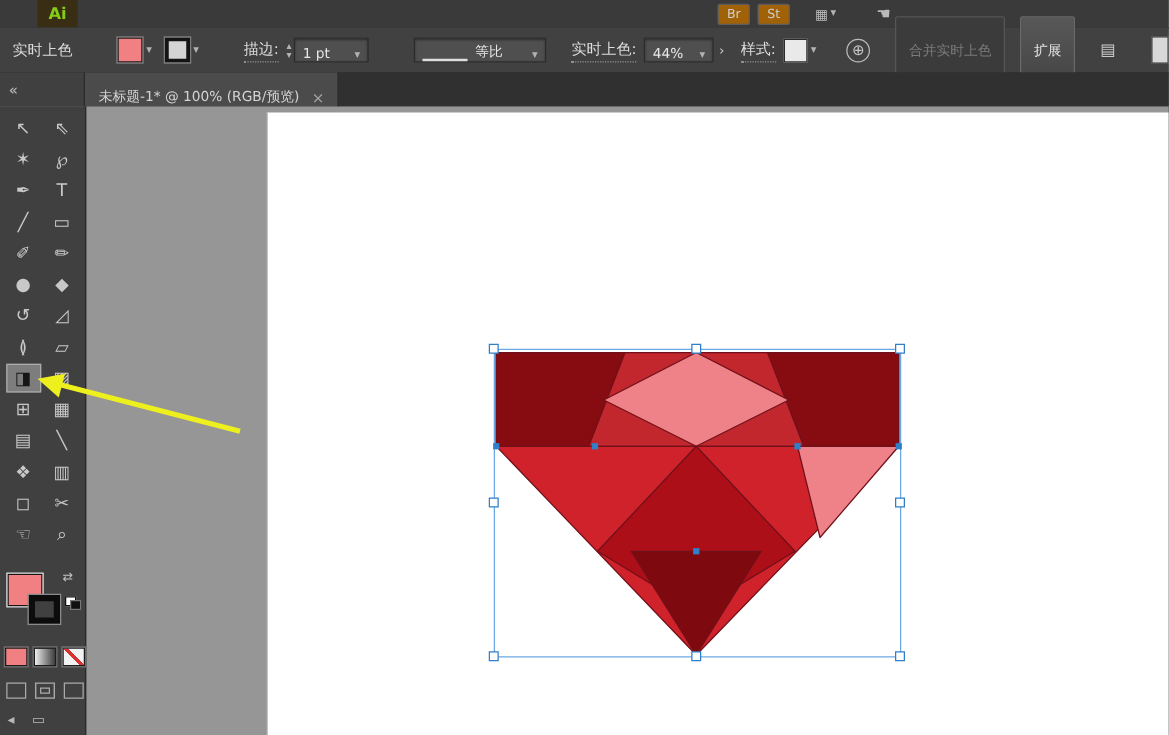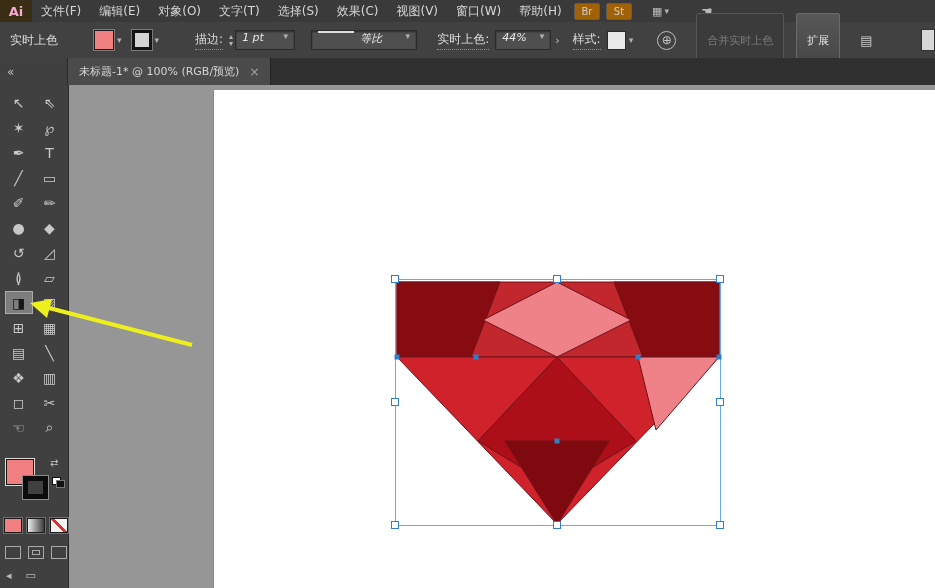--- a/index.html
+++ b/index.html
@@ -9,8 +9,8 @@
   
   .menubar{position:absolute;left:0;top:0;right:0;height:22px;background:#3a3a3a;
            border-bottom:1px solid #262626;display:flex;align-items:center;z-index:10;}
-  .logo{width:32px;height:22px;background:#392d14;color:#f9a8d4;font-weight:bold;
-        font-size:13px;display:flex;align-items:center;justify-content:center;}
+  .logo{width:32px;height:22px;background:#392d14;color:#84cc16;font-weight:bold;
+        font-size:13px;display:flex;align-items:center;justify-content:center;margin-left:30px;}
   .menu-items{display:flex;align-items:center;height:22px;}
   .menu-item{padding:0 9px;line-height:22px;color:#d6d6d6;font-size:12px;cursor:default;}
   .mb-right{position:absolute;left:574px;top:0;height:22px;display:flex;align-items:center;gap:6px;}

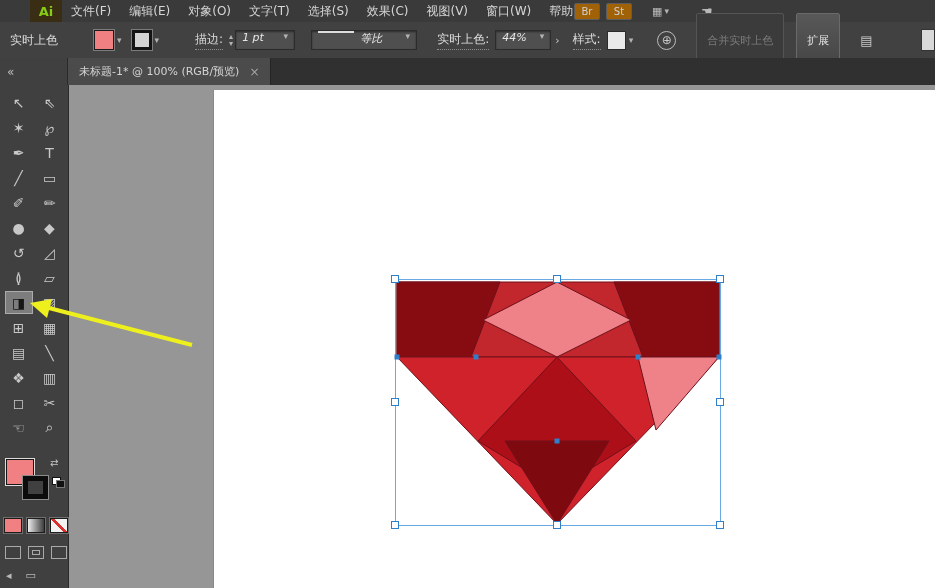--- a/index.html
+++ b/index.html
@@ -90,17 +90,6 @@
 
   <div class="menubar">
     <div class="logo">Ai</div>
-    <div class="menu-items">
-        <span class="menu-item">文件(F)</span>
-        <span class="menu-item">编辑(E)</span>
-        <span class="menu-item">对象(O)</span>
-        <span class="menu-item">文字(T)</span>
-        <span class="menu-item">选择(S)</span>
-        <span class="menu-item">效果(C)</span>
-        <span class="menu-item">视图(V)</span>
-        <span class="menu-item">窗口(W)</span>
-        <span class="menu-item">帮助(H)</span>
-      </div>
     <div class="mb-right">
       <span class="badge">Br</span>
       <span class="badge">St</span>

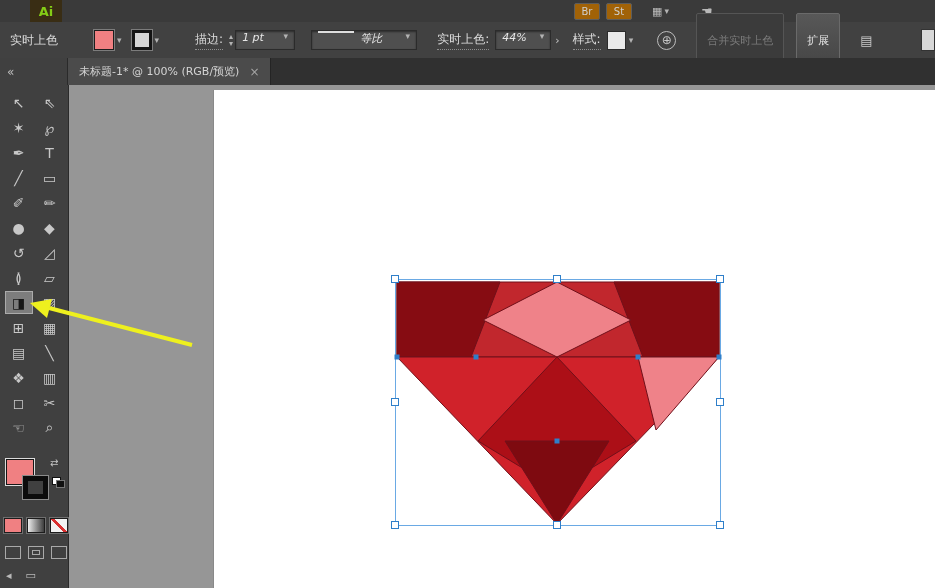--- a/index.html
+++ b/index.html
@@ -30,7 +30,7 @@
   .lbl{color:#dcdcdc;border-bottom:1px dotted #8f8f8f;padding-bottom:1px;}
   .stepper{display:flex;flex-direction:column;line-height:7px;font-size:8px;color:#b3b3b3;}
   .field{height:18px;background:#4f4f4f;border:1px solid #2b2b2b;box-shadow:inset 0 1px 2px rgba(0,0,0,.45);
-         display:flex;align-items:flex-start;padding:0 6px;font-size:11px;color:#e6e6e6;gap:6px;font-style:italic;}
+         display:flex;align-items:flex-end;padding:0 6px;font-size:11px;color:#e6e6e6;gap:6px;}
   .field .dd{margin-left:auto;}
   .line-preview{width:36px;height:2px;background:#dedede;}
   .chev{color:#c9c9c9;font-size:11px;}

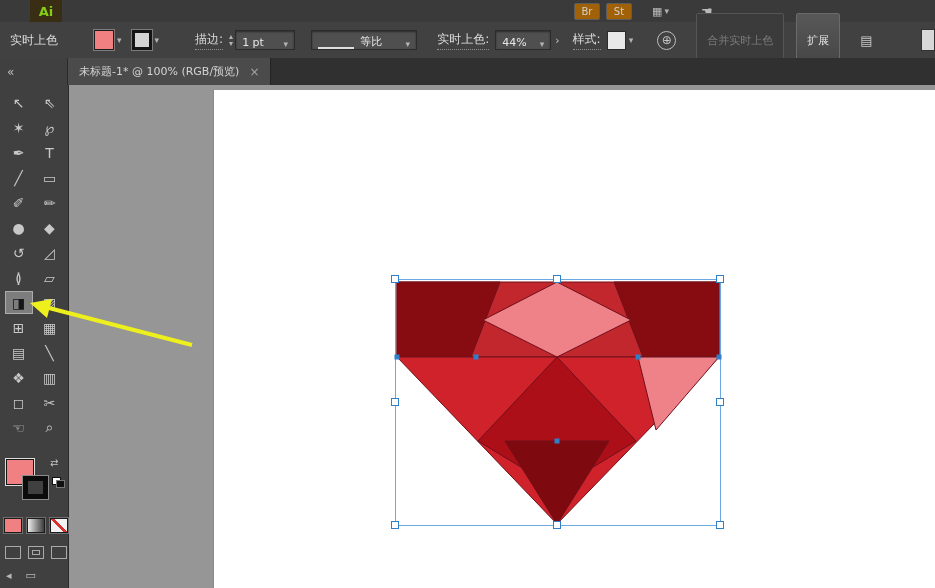--- a/index.html
+++ b/index.html
@@ -120,7 +120,7 @@
       <span>1 pt</span>
       <span class="dd">▾</span>
     </span>
-    <span class="field" style="margin-left:16px;width:92px">
+    <span class="field" style="margin-left:36px;width:92px">
       <span class="line-preview"></span>
       <span>等比</span>
       <span class="dd">▾</span>

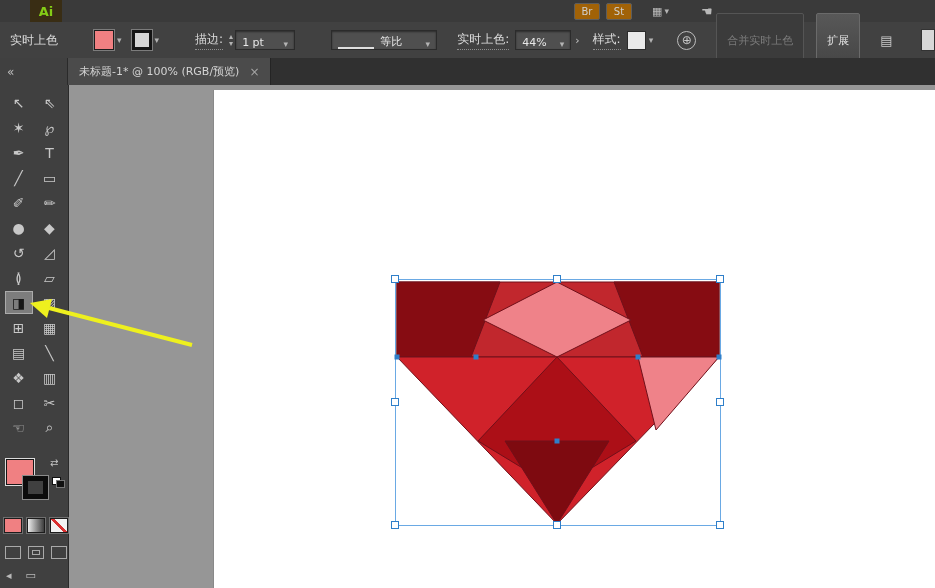--- a/index.html
+++ b/index.html
@@ -47,7 +47,7 @@
   .tabbar{position:absolute;left:0;top:58px;right:0;height:27px;background:#303030;display:flex;z-index:10;}
   .panel-collapse{width:68px;background:#404040;border-right:1px solid #2a2a2a;display:flex;
                   align-items:center;padding-left:7px;box-sizing:border-box;color:#bdbdbd;font-size:12px;}
-  .doc-tab{height:27px;background:#4b4b4b;display:flex;align-items:center;padding:0 11px;
+  .doc-tab{height:27px;background:#4b4b4b;display:flex;align-items:flex-end;padding:0 11px;
            color:#d4d4d4;font-size:11px;border-right:1px solid #242424;gap:10px;}
   .tab-close{color:#a5a5a5;font-size:12px;}
   .tab-rest{flex:1;background:#303030;}

